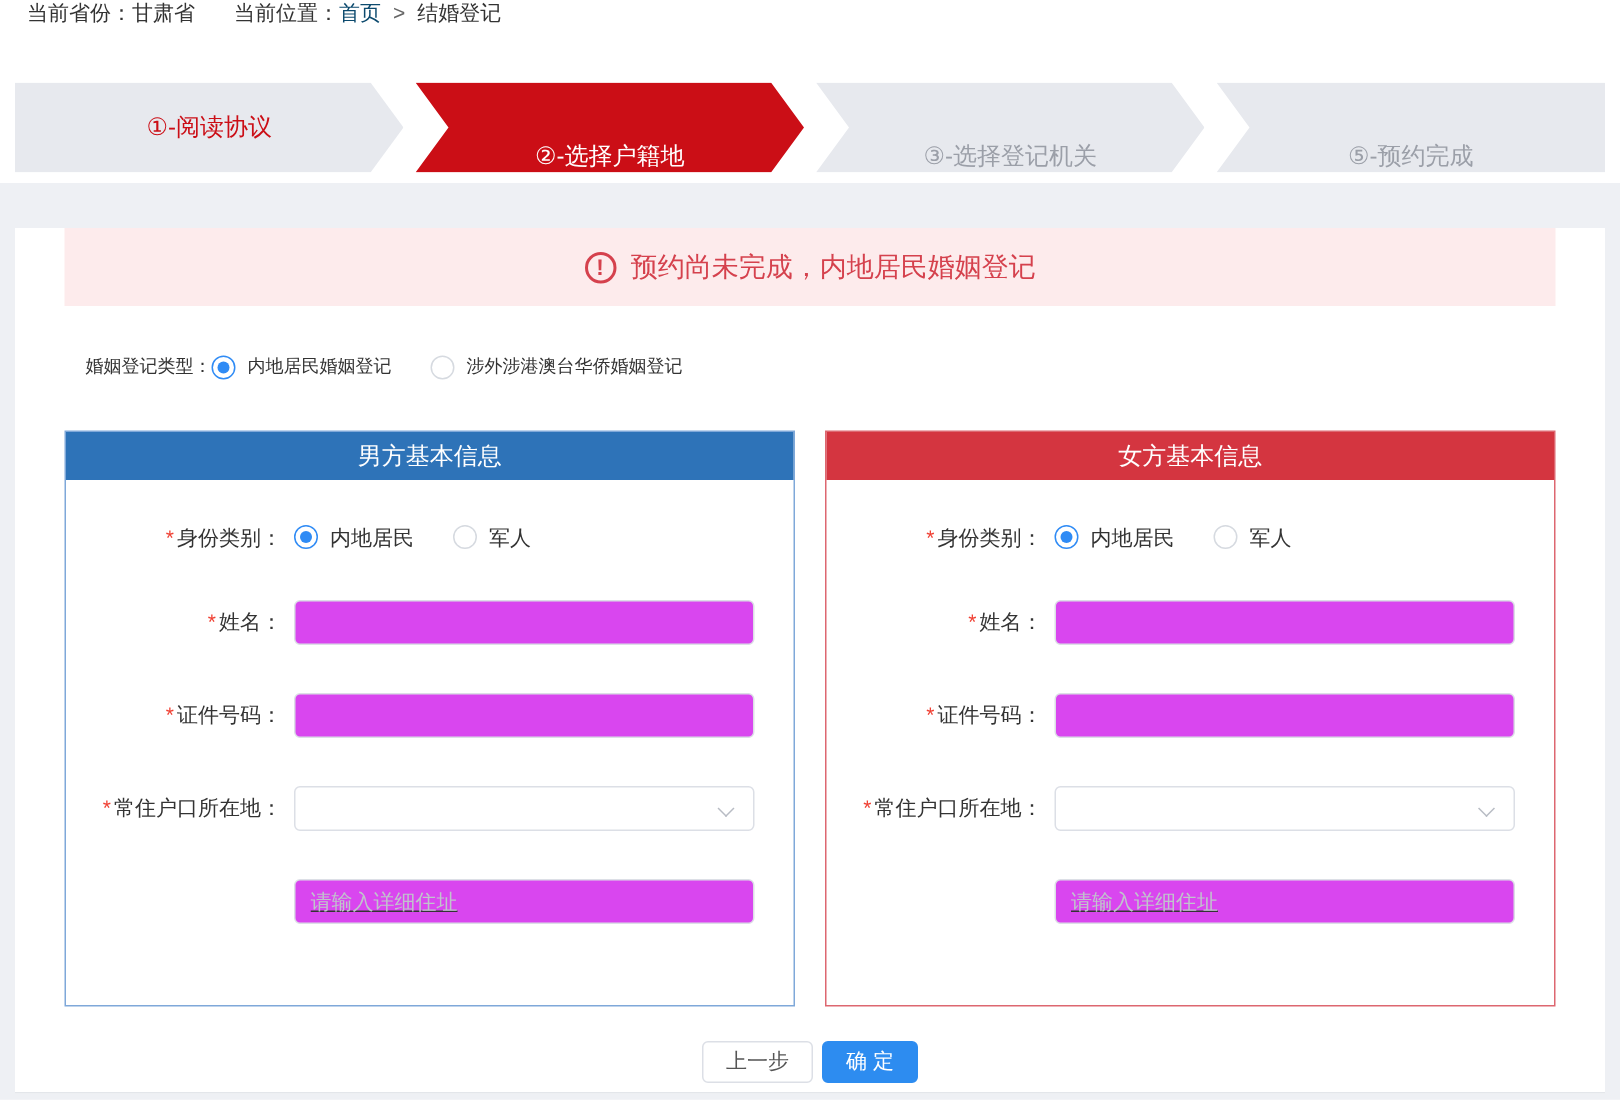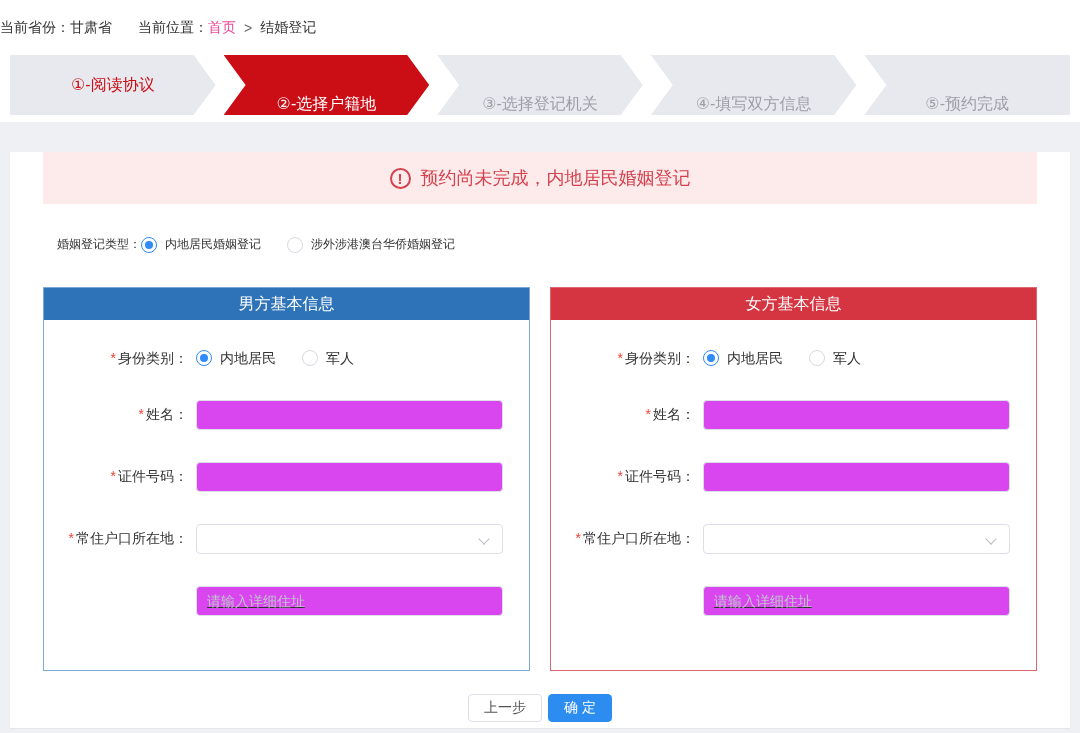--- a/index.html
+++ b/index.html
@@ -9,7 +9,7 @@
 
   
   .topbar { background:#fff; padding-bottom:7px; }
-  .breadcrumb { height:55px; display:flex; align-items:center; 
+  .breadcrumb { height:55px; display:flex; padding-left:18px;
     font-size:14px; color:#333; }
   .breadcrumb .gap { width:26px; }
   .breadcrumb .sep { margin:0 8px; color:#666; }

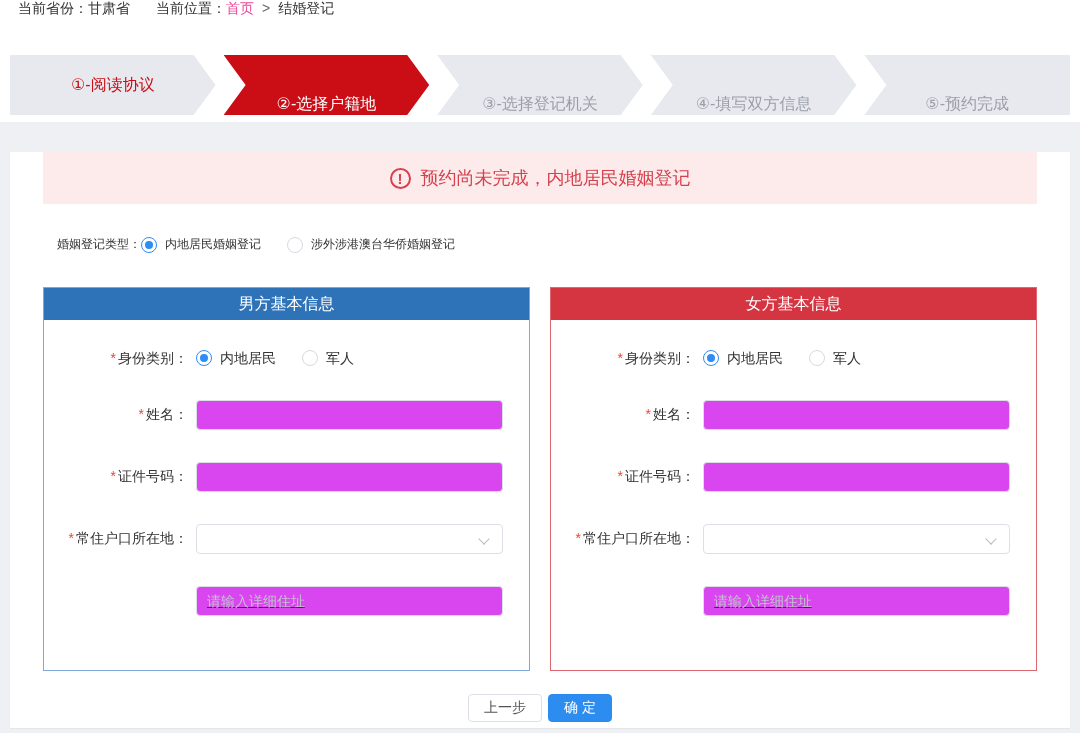--- a/index.html
+++ b/index.html
@@ -13,7 +13,7 @@
     font-size:14px; color:#333; }
   .breadcrumb .gap { width:26px; }
   .breadcrumb .sep { margin:0 8px; color:#666; }
-  .breadcrumb .home { color:#ec4899; cursor:pointer; }
+  .breadcrumb .home { color:#0c4a6e; cursor:pointer; }
 
   .steps { display:flex; height:60px; margin:0 10px; }
   .step { flex:1; display:flex; align-items:center; justify-content:center;

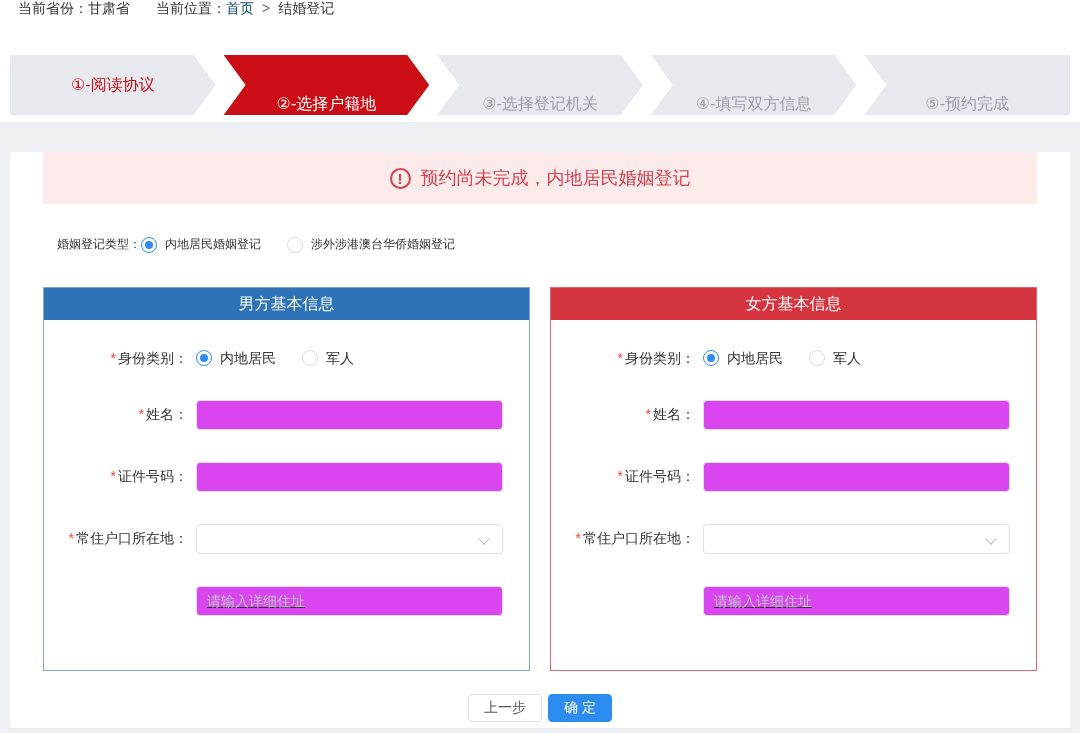--- a/index.html
+++ b/index.html
@@ -103,9 +103,6 @@
     <div class="step mid">
       <span>③-选择登记机关</span>
     </div>
-    <div class="step mid">
-      <span>④-填写双方信息</span>
-    </div>
     <div class="step last">
       <span>⑤-预约完成</span>
     </div>

